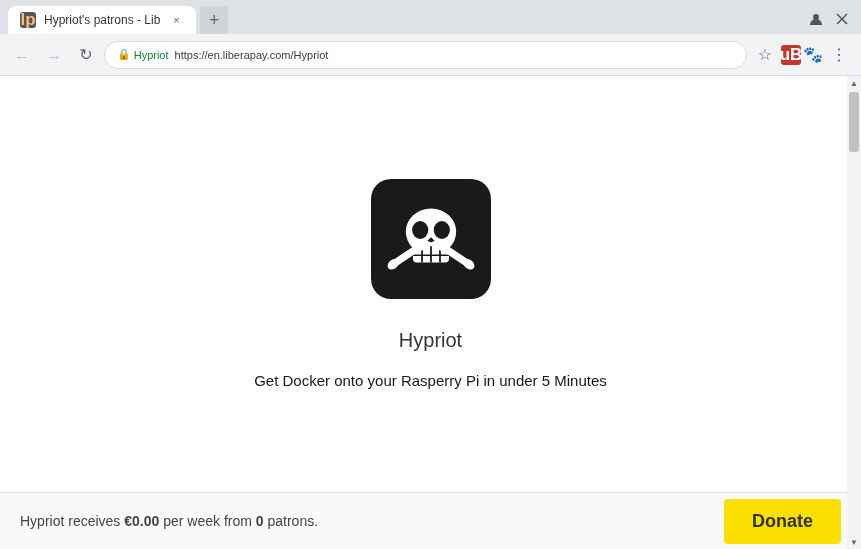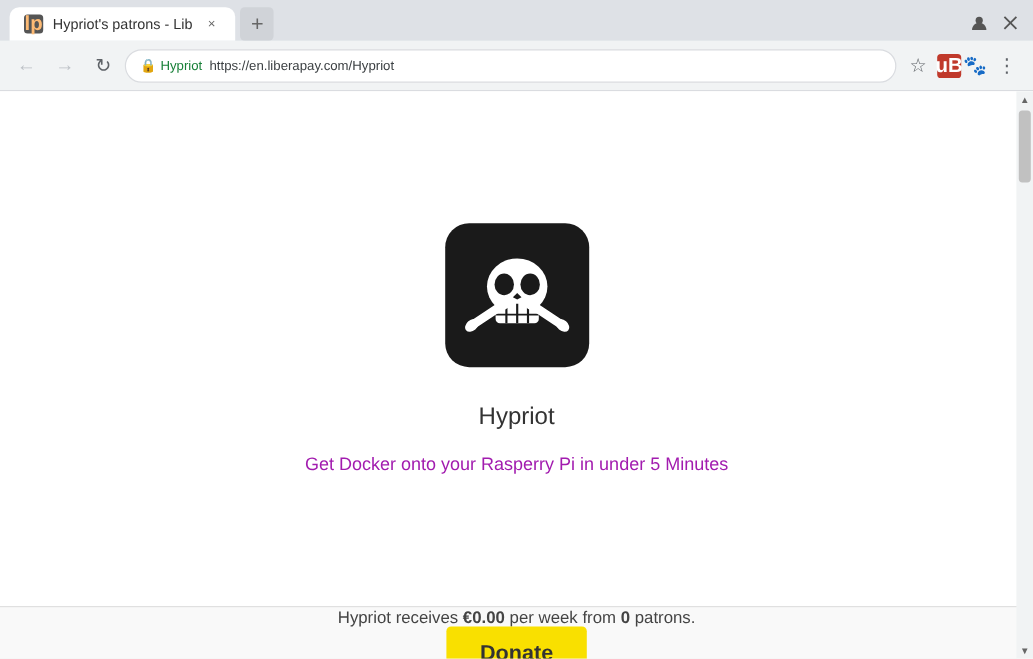--- a/index.html
+++ b/index.html
@@ -242,7 +242,7 @@
 
     .profile-tagline {
       font-size: 15px;
-      color: #a21caf;
+      color: #0f172a;
     }
 
     

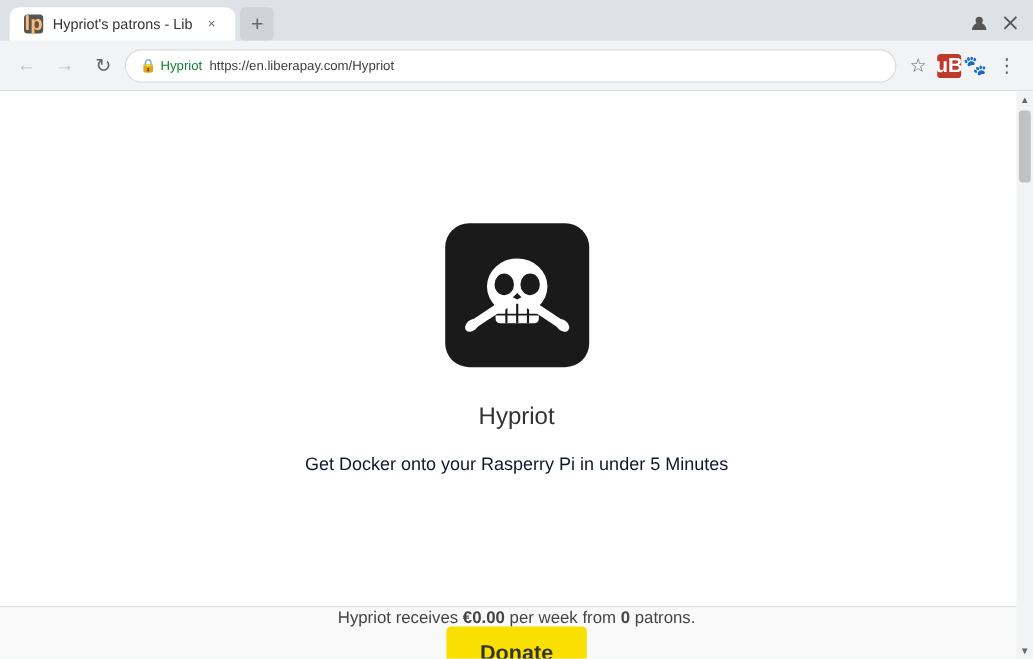--- a/index.html
+++ b/index.html
@@ -247,14 +247,13 @@
 
     
     .bottom-bar {
-      height: 44px;
+      height: 57px;
       background: #f9f9f9;
       border-top: 1px solid #e0e0e0;
       display: flex;
       align-items: center;
       padding: 0 20px;
       justify-content: space-between;
-      flex-direction: column;
     }
 
     .patron-info {

